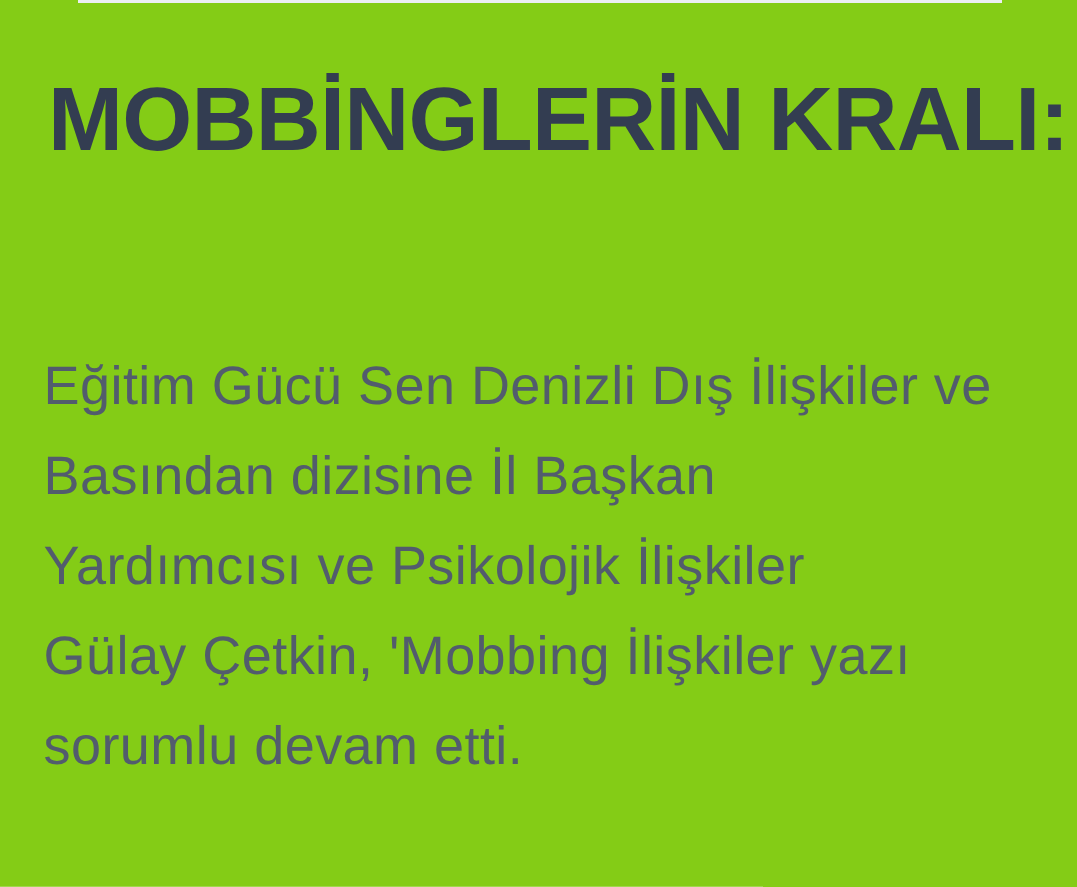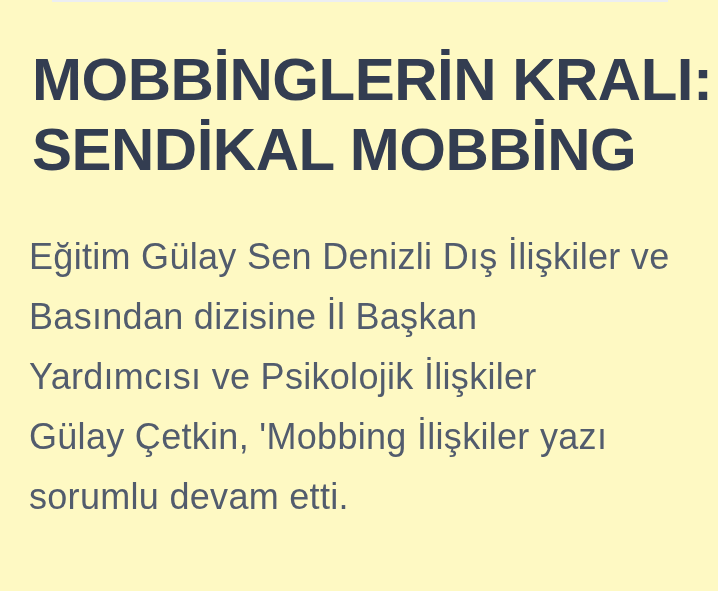--- a/index.html
+++ b/index.html
@@ -17,7 +17,7 @@
   .page {
     position: absolute;
     inset: 0;
-    background: #fef9c3;
+    background: #84cc16;
     text-decoration: underline;
   }
   .top-hairline {

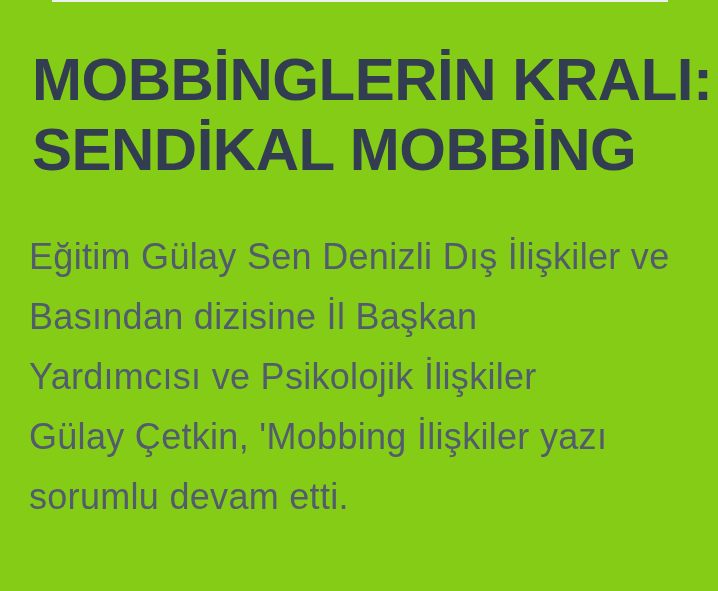--- a/index.html
+++ b/index.html
@@ -70,7 +70,6 @@
 
   <h1 class="headline">
     <span class="hl-line">MOBBİNGLERİN KRALI:</span>
-    <span class="hl-line">SENDİKAL MOBBİNG</span>
   </h1>
 
   <p class="summary">

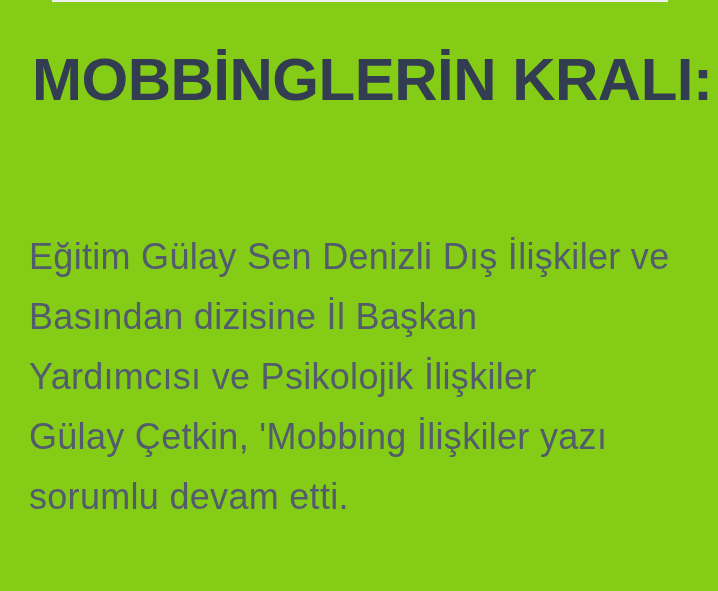--- a/index.html
+++ b/index.html
@@ -73,7 +73,7 @@
   </h1>
 
   <p class="summary">
-    <span class="sum-line">Eğitim Gülay Sen Denizli Dış İlişkiler ve</span>
+    <span class="sum-line">Eğitim Gücü Sen Denizli Dış İlişkiler ve</span>
     <span class="sum-line">Basından dizisine İl Başkan</span>
     <span class="sum-line">Yardımcısı ve Psikolojik İlişkiler</span>
     <span class="sum-line">Gülay Çetkin, 'Mobbing İlişkiler yazı</span>

